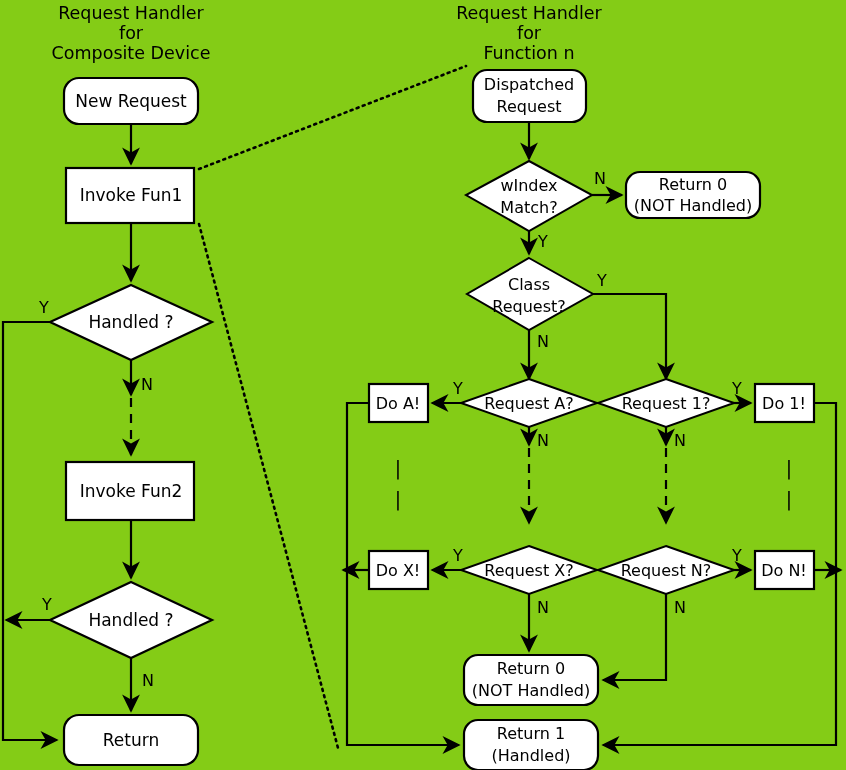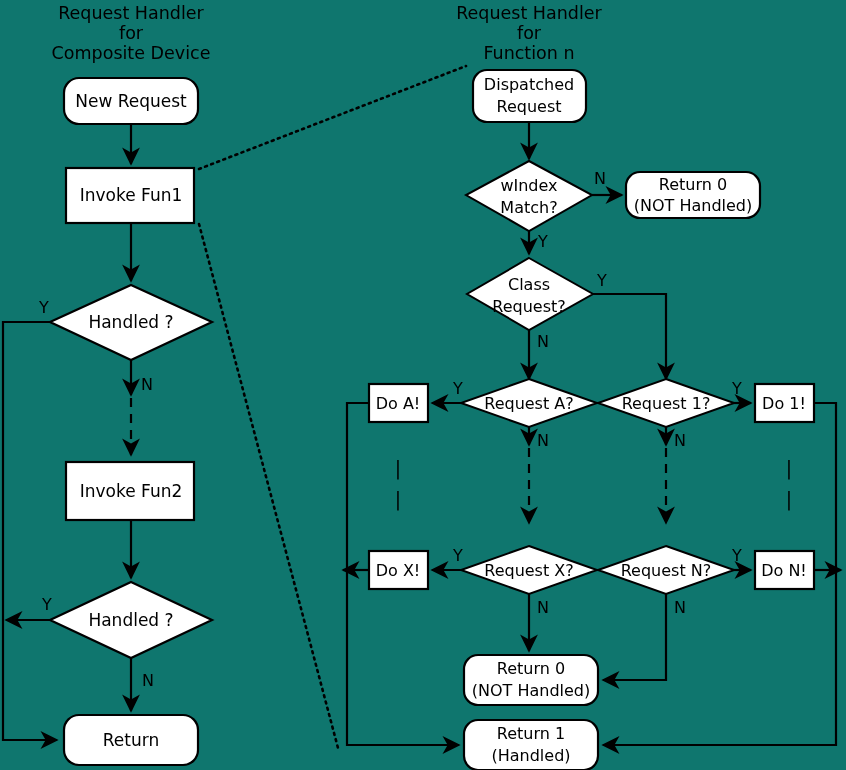--- a/index.html
+++ b/index.html
@@ -11,7 +11,7 @@
     position: relative;
     width: 846px;
     height: 770px;
-    background: #0f766e;
+    background: #84cc16;
     font-family: "DejaVu Sans", sans-serif;
     overflow: hidden;
   }

